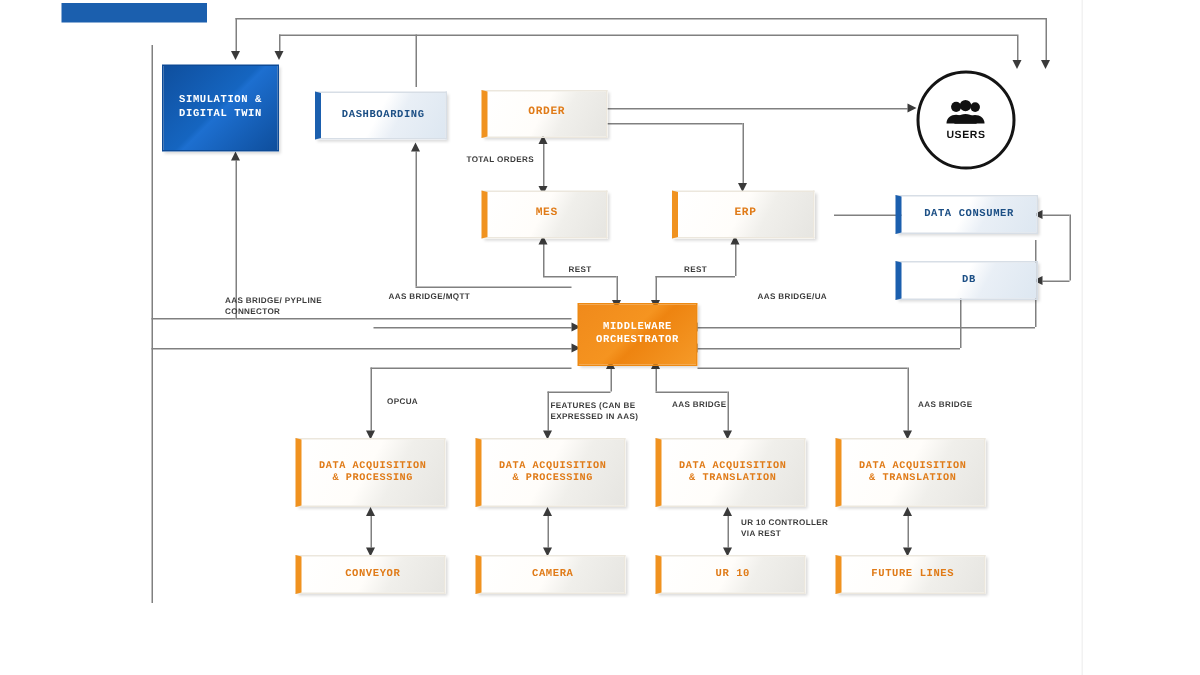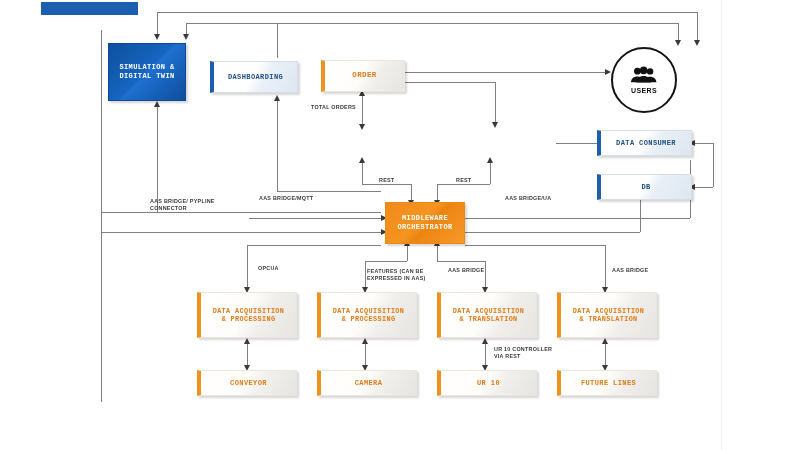--- a/index.html
+++ b/index.html
@@ -293,6 +293,9 @@
     <span class="label" style="white-space: pre-line;">ORDER</span>
   </div>
 
+  <div class="node light-orange" style="left:321px;top:127px;width:84px;height:32px;font-size:7.5px;">
+    <span class="label" style="white-space: pre-line;">MES</span>
+  </div>
 
 
   <div class="users-circle" style="left:611px;top:47px;width:62px;height:62px;">

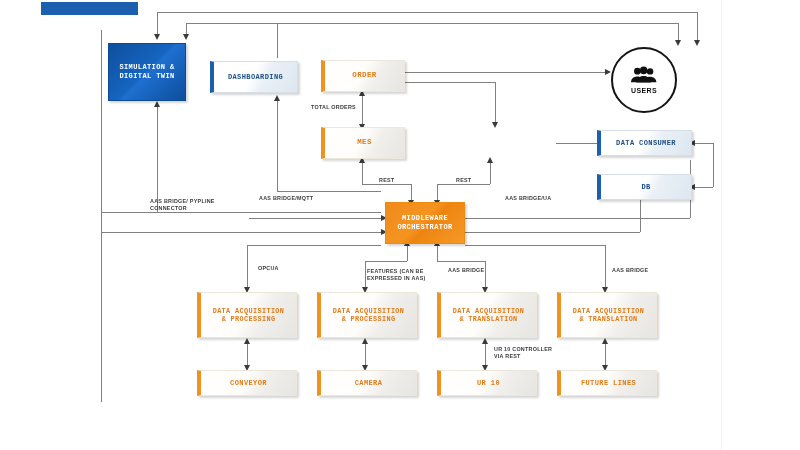--- a/index.html
+++ b/index.html
@@ -297,6 +297,9 @@
     <span class="label" style="white-space: pre-line;">MES</span>
   </div>
 
+  <div class="node light-orange" style="left:448px;top:127px;width:95px;height:32px;font-size:7.5px;">
+    <span class="label" style="white-space: pre-line;">ERP</span>
+  </div>
 
   <div class="users-circle" style="left:611px;top:47px;width:62px;height:62px;">
     <span>

